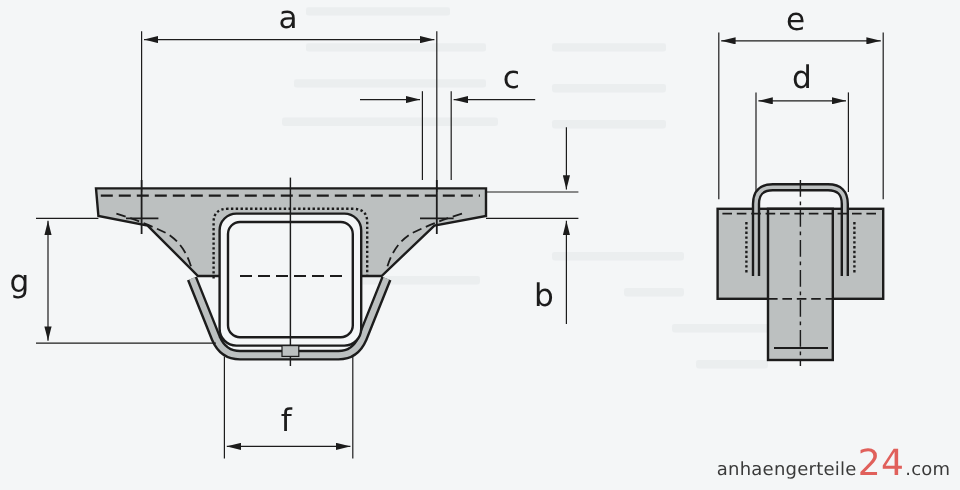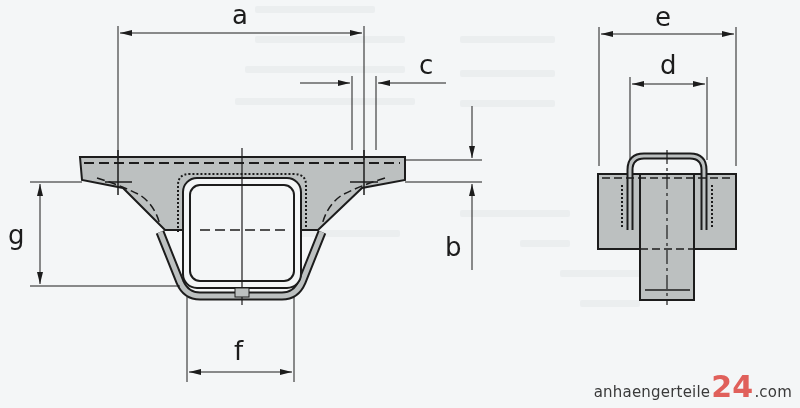--- a/index.html
+++ b/index.html
@@ -25,7 +25,7 @@
     letter-spacing: 0.2px;
     text-align: center;
   }
-  .watermark .num { color: #e0605b; font-size: 30px; font-weight: bold; line-height: 1; margin: 0 1px; }
+  .watermark .num { color: #e0605b; font-size: 30px; font-weight: normal; line-height: 1; margin: 0 1px; }
   .watermark .tld { color: #3a3a3a; }
   .bleed { position: absolute; background: #e4e8ea; height: 7px; border-radius: 2px; opacity: 0.55; }
 </style>

